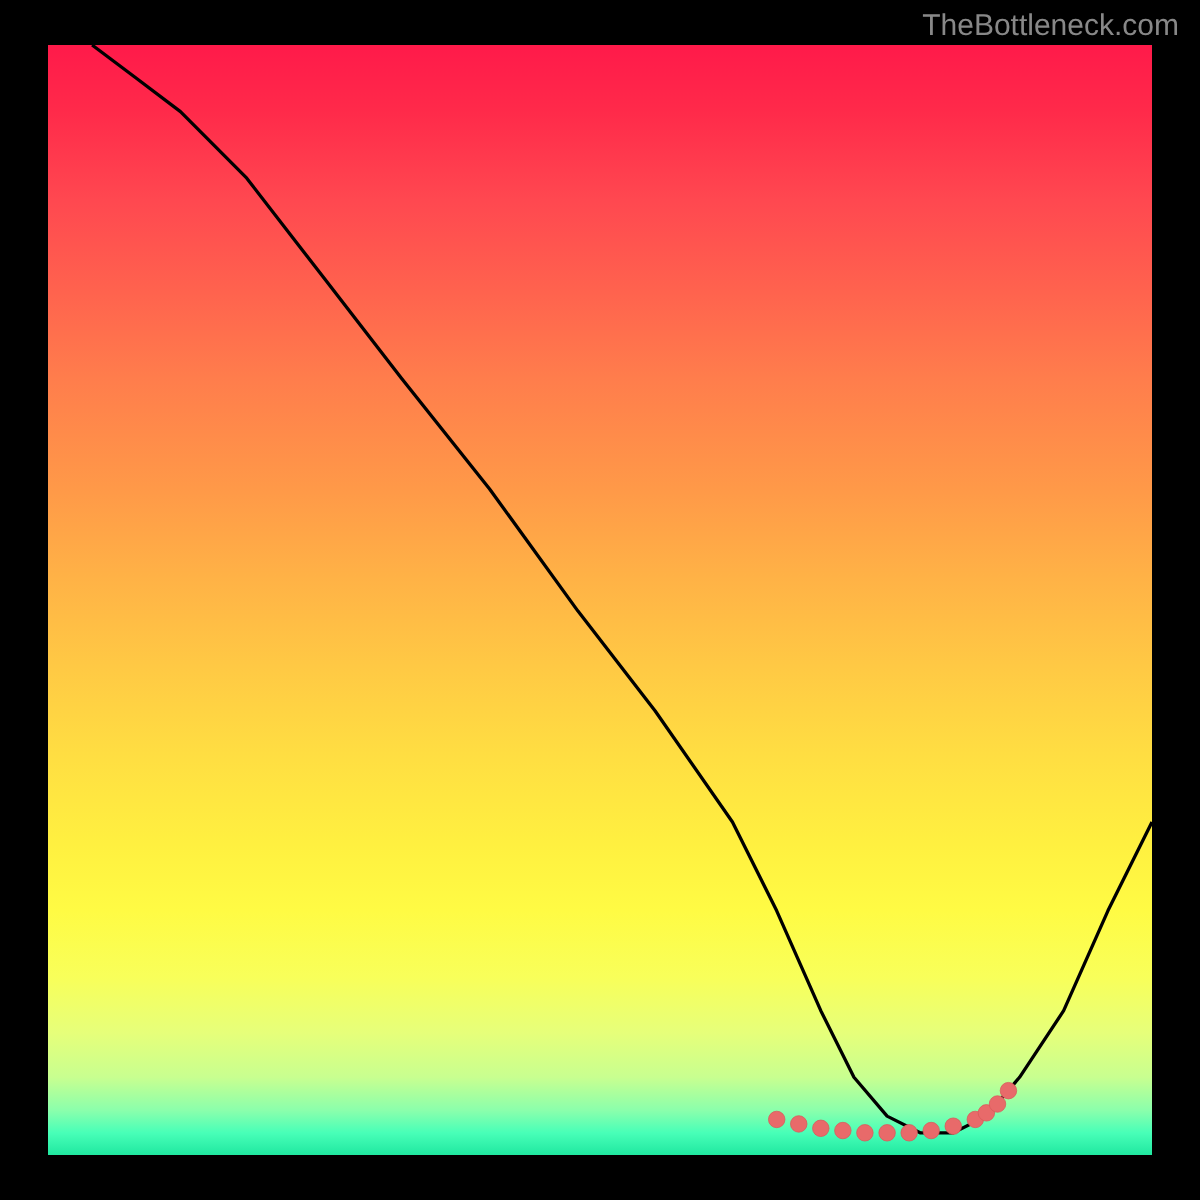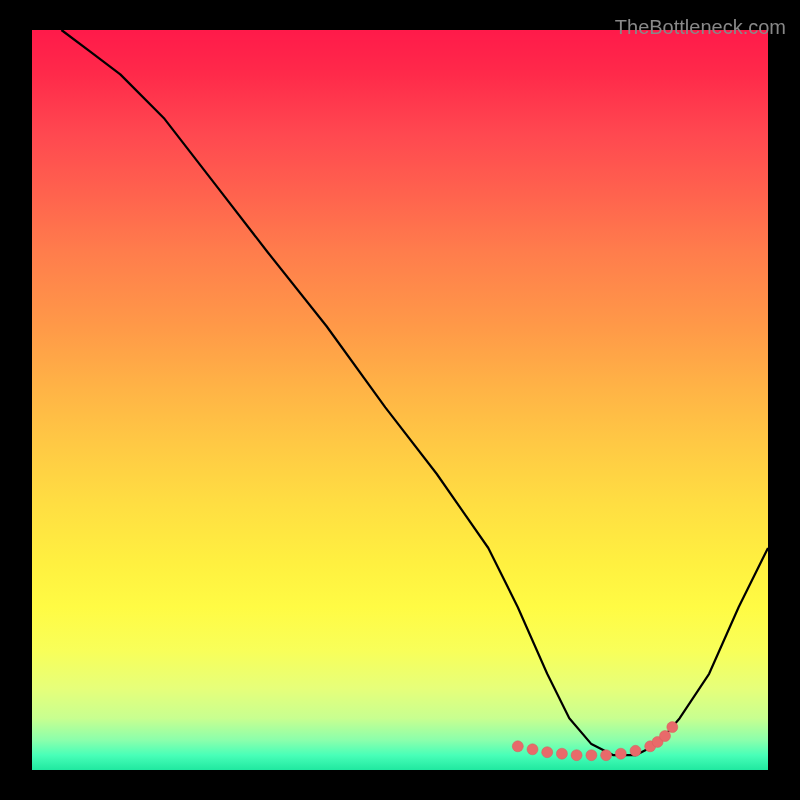--- a/index.html
+++ b/index.html
@@ -12,7 +12,7 @@
   }
   .watermark {
     position: absolute;
-    top: 16px;
+    top: 6px;
     right: 14px;
     color: #888;
     font-size: 20px;

